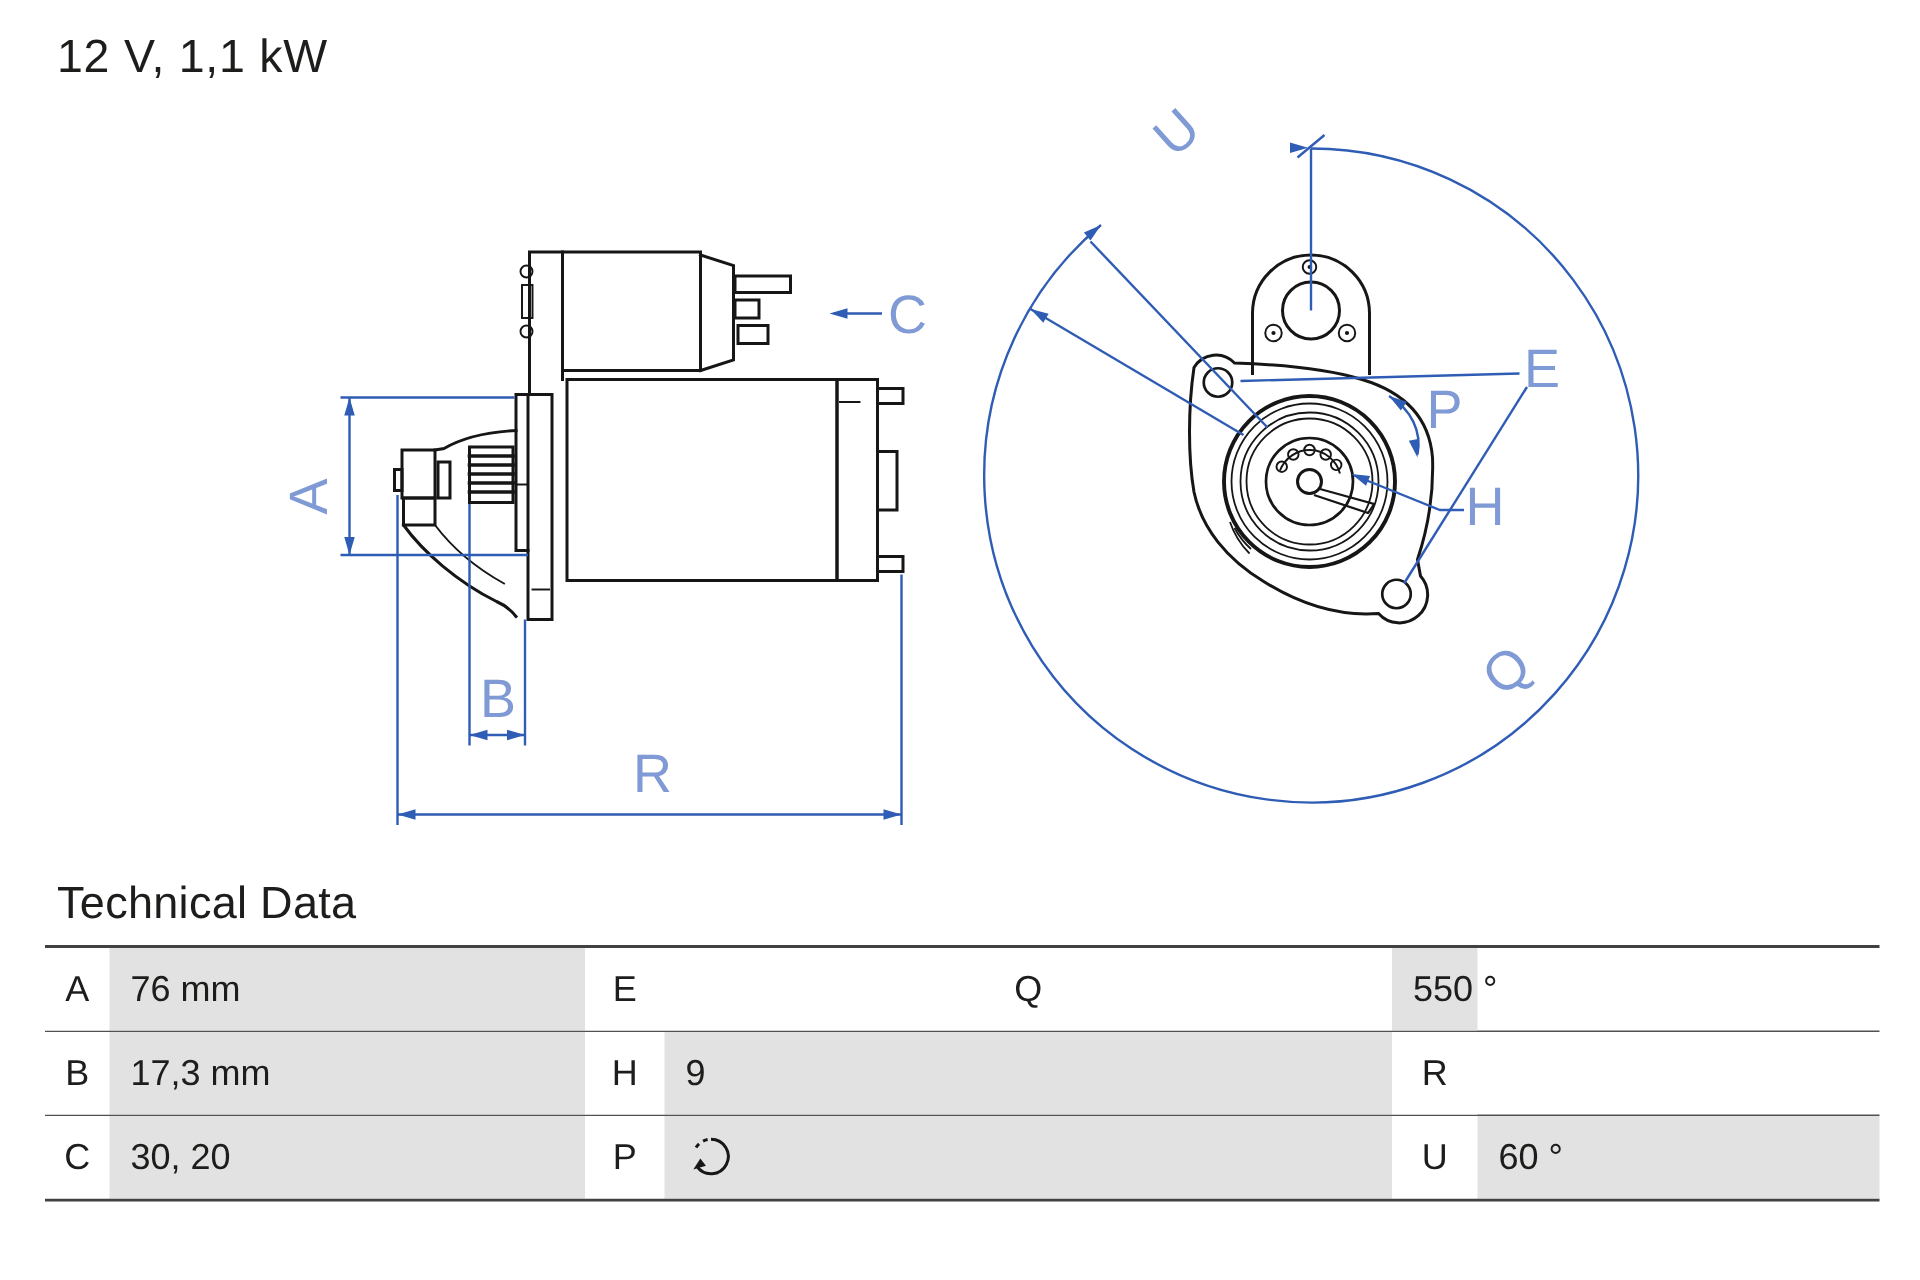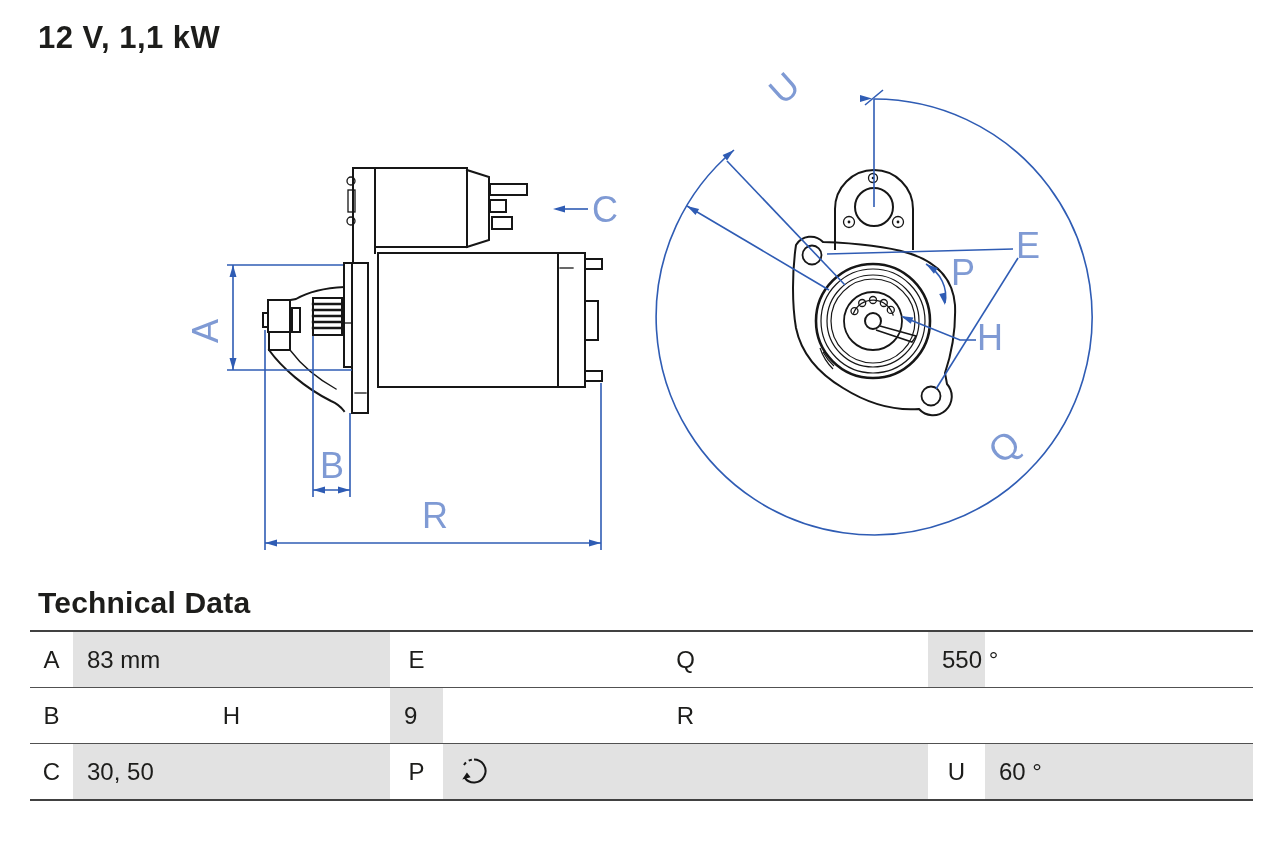--- a/index.html
+++ b/index.html
@@ -9,7 +9,7 @@
   }
   .title{
     position:absolute;left:38px;top:20px;
-    font-size:31px;font-weight:700;letter-spacing:.5px;
+    font-size:31px;font-weight:400;letter-spacing:.5px;
   }
   .diagram-wrap{position:absolute;left:0;top:0;width:1280px;height:580px;}
   .section-heading{

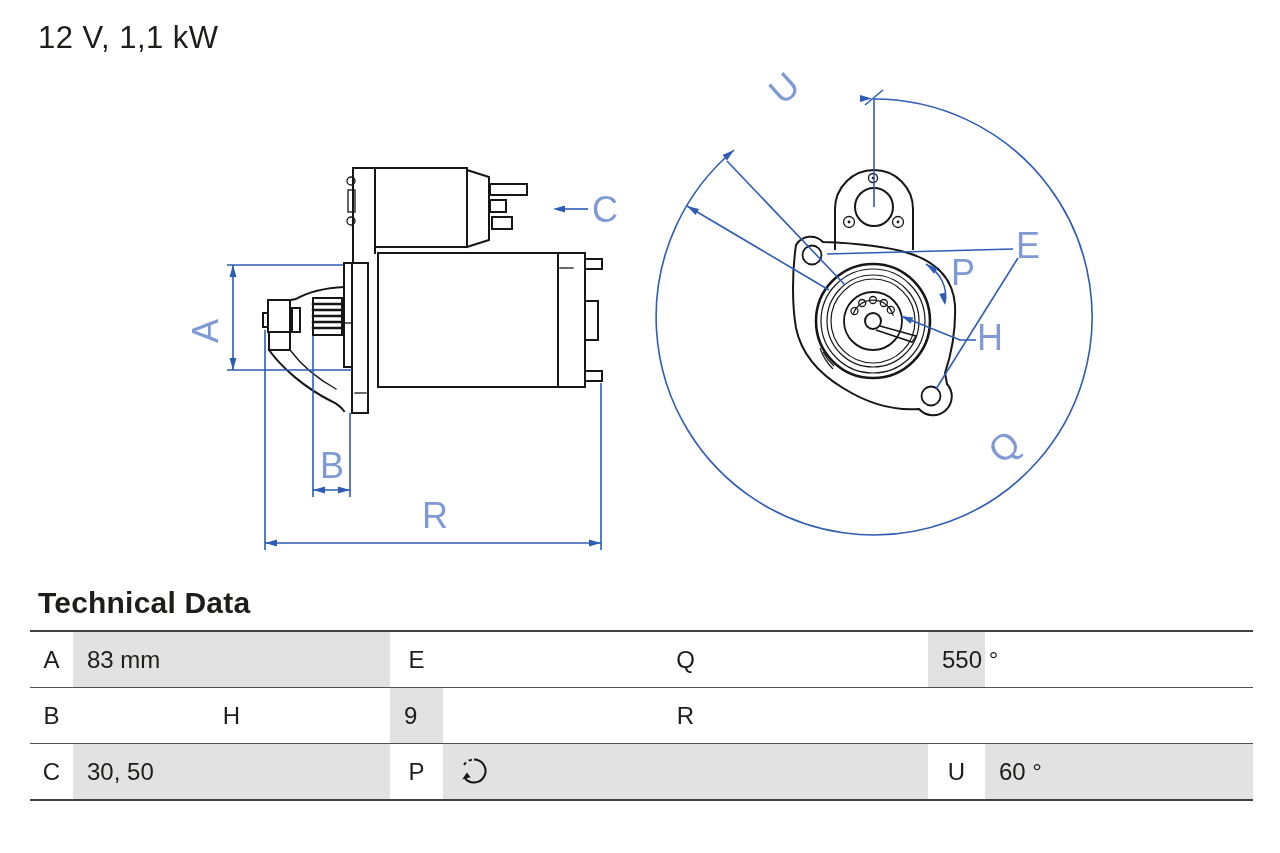--- a/index.html
+++ b/index.html
@@ -14,7 +14,7 @@
   .diagram-wrap{position:absolute;left:0;top:0;width:1280px;height:580px;}
   .section-heading{
     position:absolute;left:38px;top:586px;
-    font-size:30px;font-weight:bold;letter-spacing:.2px;
+    font-size:30px;font-weight:normal;letter-spacing:.2px;
   }
   .tech-table{
     position:absolute;left:30px;top:630px;width:1223px;

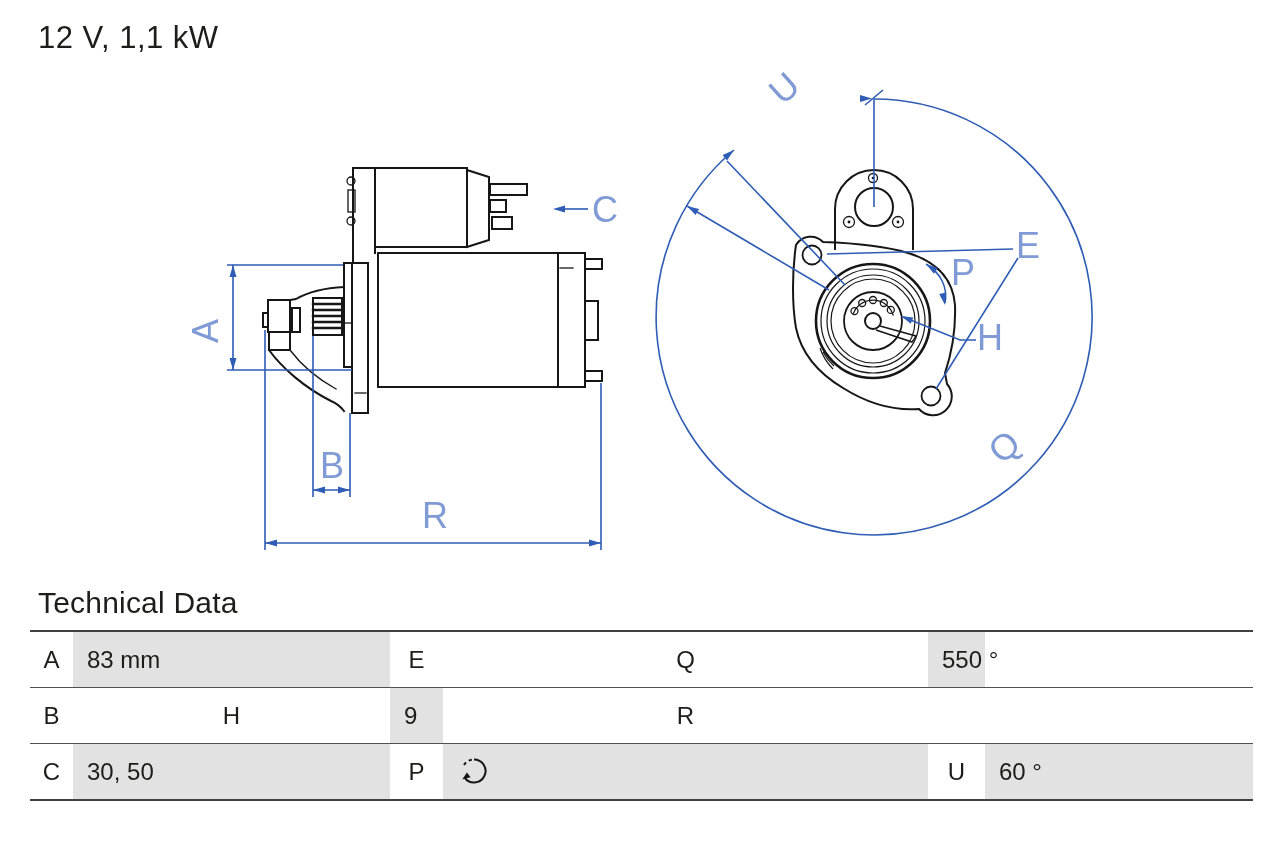--- a/index.html
+++ b/index.html
@@ -203,7 +203,7 @@
 <div class="tech-table">
   <div class="t-row">
     <div class="t-letter">A</div>
-    <div class="t-value">83 mm</div>
+    <div class="t-value">76 mm</div>
     <div class="t-letter">E</div>
     <div class="t-letter">Q</div>
     <div class="t-value">550 °</div>

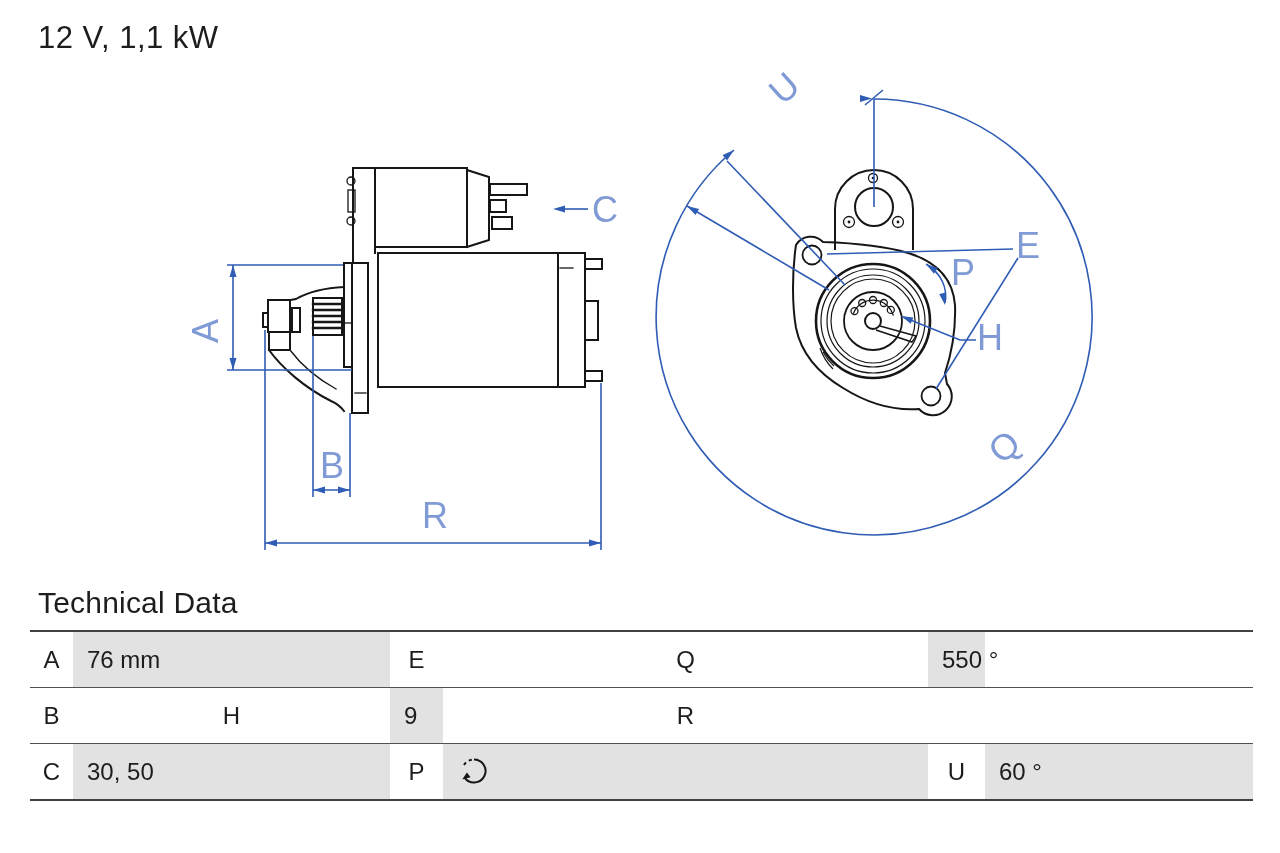--- a/index.html
+++ b/index.html
@@ -210,6 +210,7 @@
   </div>
   <div class="t-row">
     <div class="t-letter">B</div>
+    <div class="t-value">17,3 mm</div>
     <div class="t-letter">H</div>
     <div class="t-value">9</div>
     <div class="t-letter">R</div>

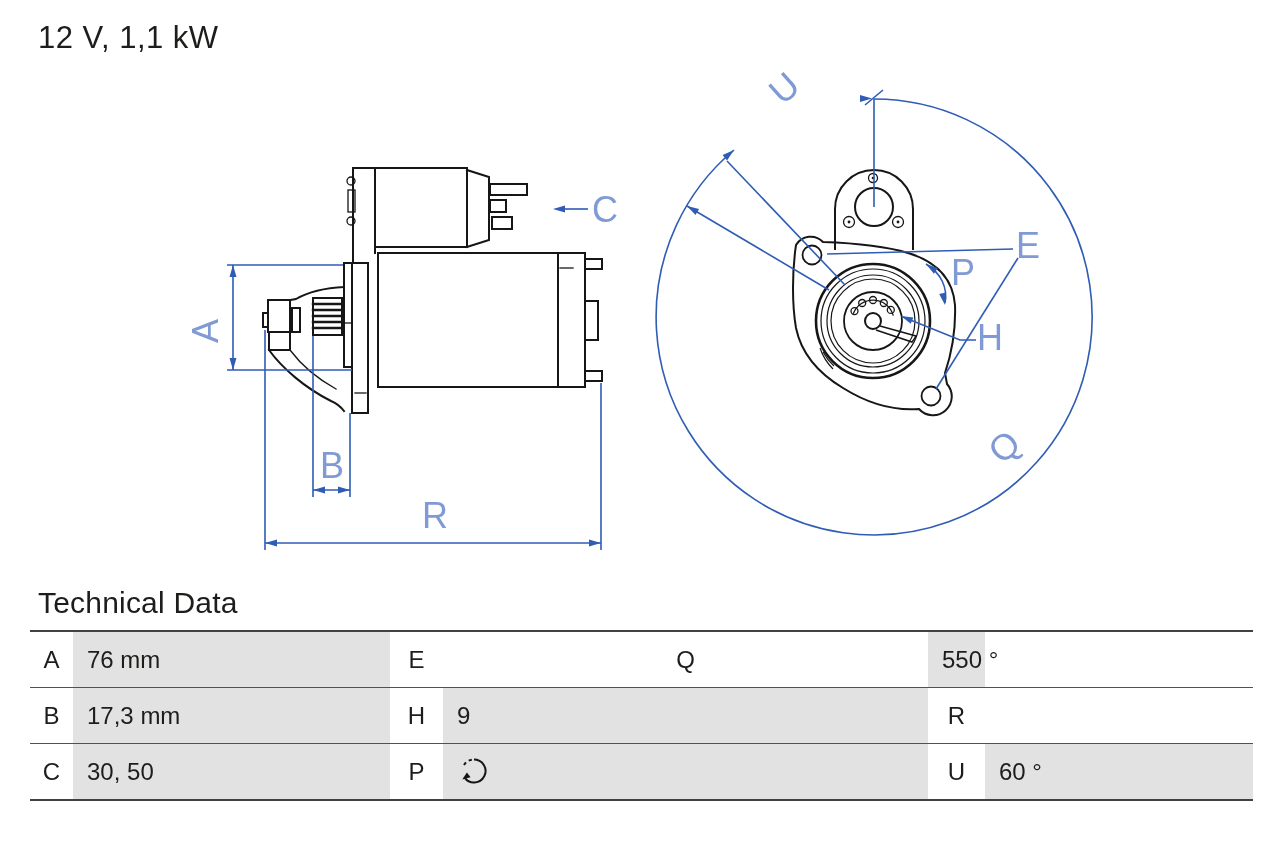--- a/index.html
+++ b/index.html
@@ -217,7 +217,7 @@
   </div>
   <div class="t-row">
     <div class="t-letter">C</div>
-    <div class="t-value">30, 50</div>
+    <div class="t-value">30, 20</div>
     <div class="t-letter">P</div>
     <div class="t-value">
       <svg class="rot-icon" width="34" height="34" viewBox="0 0 34 34">

